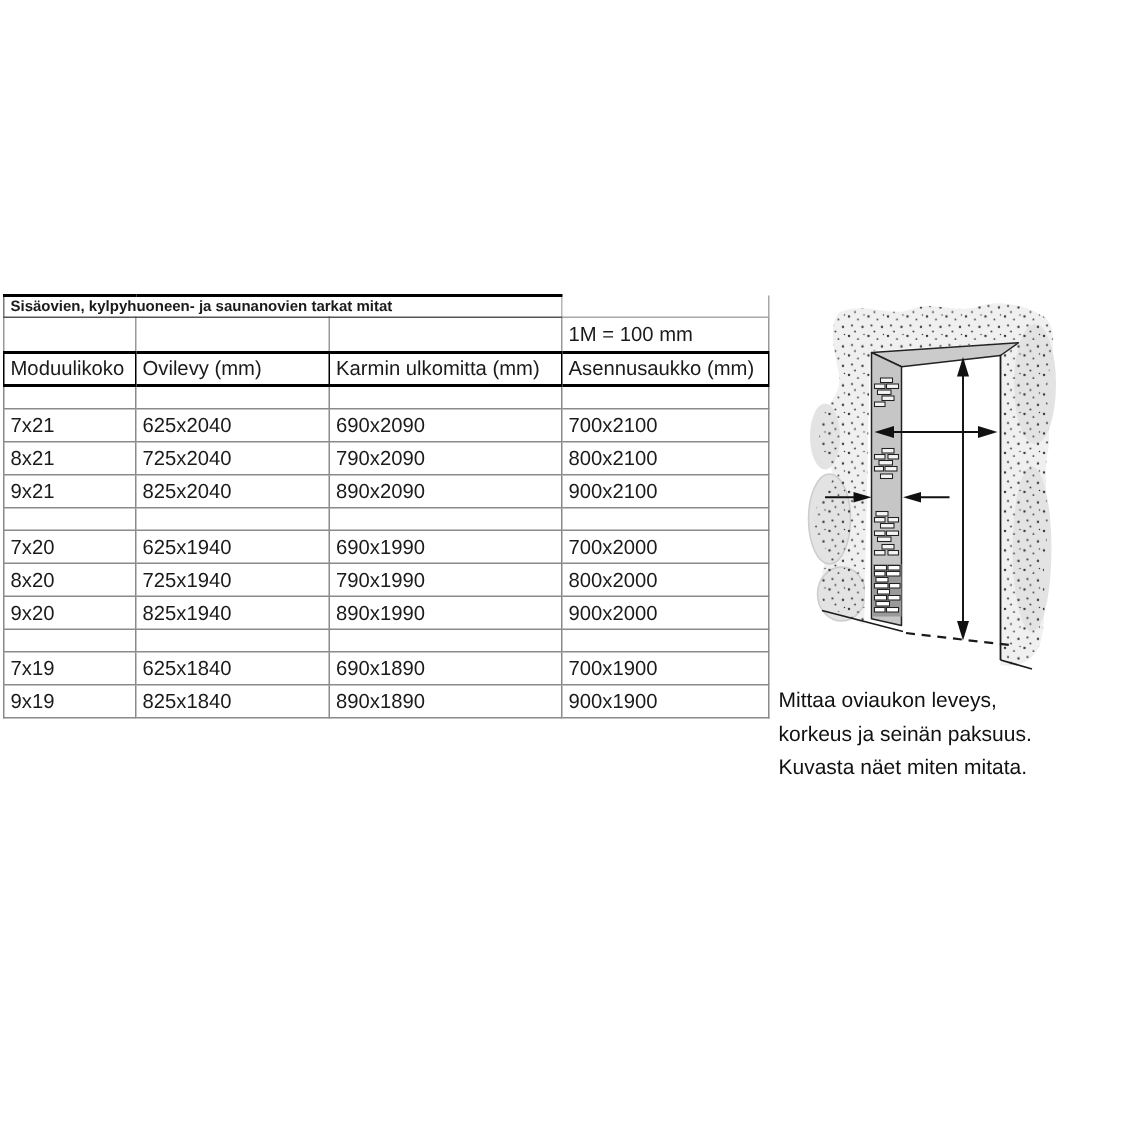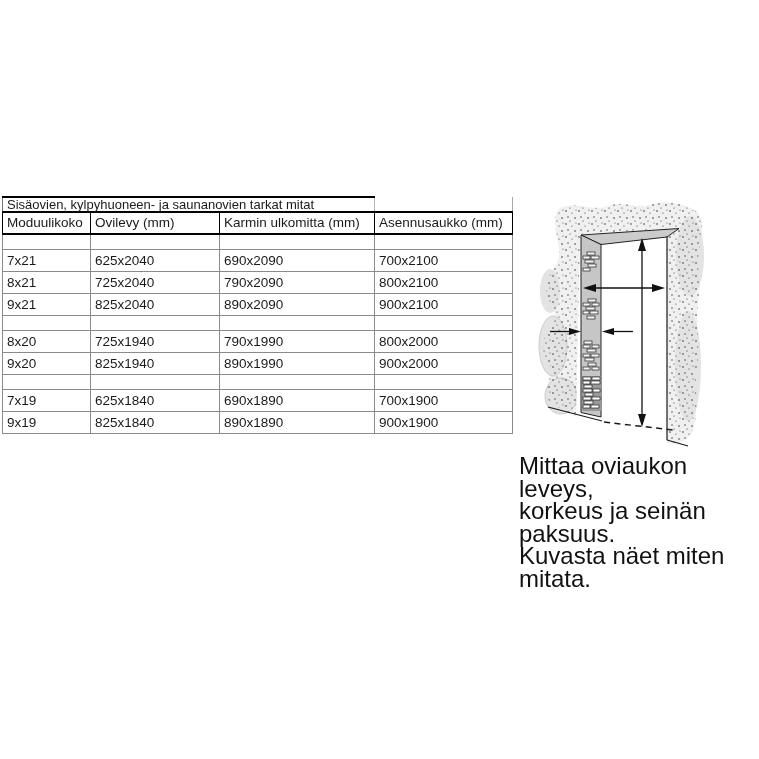--- a/index.html
+++ b/index.html
@@ -14,7 +14,7 @@
                font-weight:normal;text-align:left;vertical-align:middle;}
   tr.title-row td.title-cell{border:none;border-top:2px solid #000;border-left:1px solid #777;
                border-right:1px solid #b5b5b5;border-bottom:1px solid #555;
-               font-weight:normal;font-size:13px;height:13px;line-height:13px;overflow:visible;}
+               font-weight:bold;font-size:10px;height:13px;line-height:13px;overflow:visible;}
   tr.title-row td.title-spacer{border:none;border-bottom:1px solid #a8a8a8;
                border-right:1px solid #a8a8a8;height:13px;}
   tr.note-row td{border-color:#999;height:22px;}

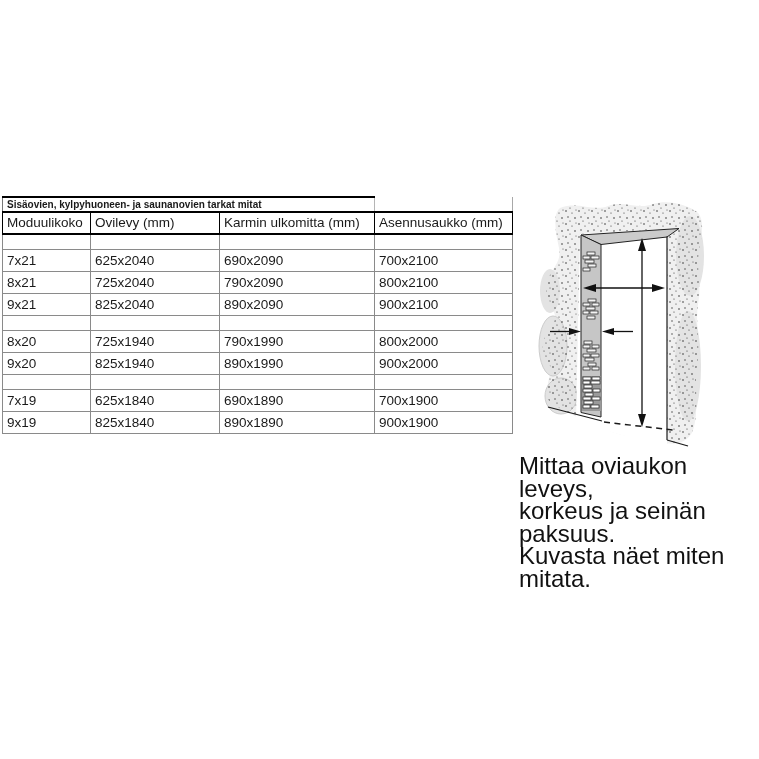--- a/index.html
+++ b/index.html
@@ -44,6 +44,12 @@
       <tr class="title-row">
         <td class="title-cell" colspan="3">Sisäovien, kylpyhuoneen- ja saunanovien tarkat mitat</td>
         <td class="title-spacer"></td>
+      </tr>
+      <tr class="note-row">
+        <td></td>
+        <td></td>
+        <td></td>
+        <td>1M = 100 mm</td>
       </tr>
       <tr class="header-row">
         <th>Moduulikoko</th>

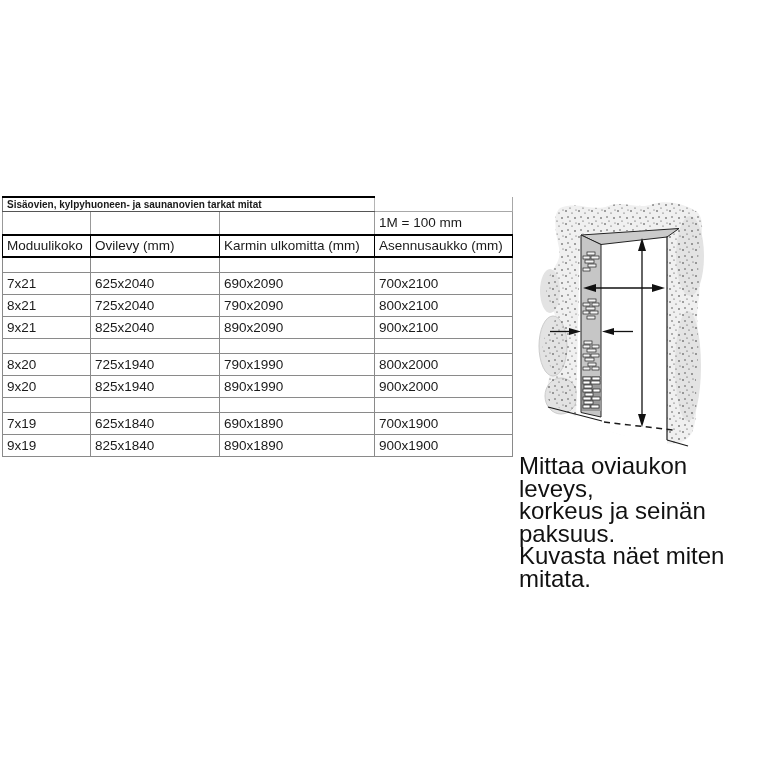--- a/index.html
+++ b/index.html
@@ -87,6 +87,12 @@
           <td></td>
           <td></td>
           <td></td>
+        </tr>
+        <tr>
+          <td>7x20</td>
+          <td>625x1940</td>
+          <td>690x1990</td>
+          <td>700x2000</td>
         </tr>
         <tr>
           <td>8x20</td>

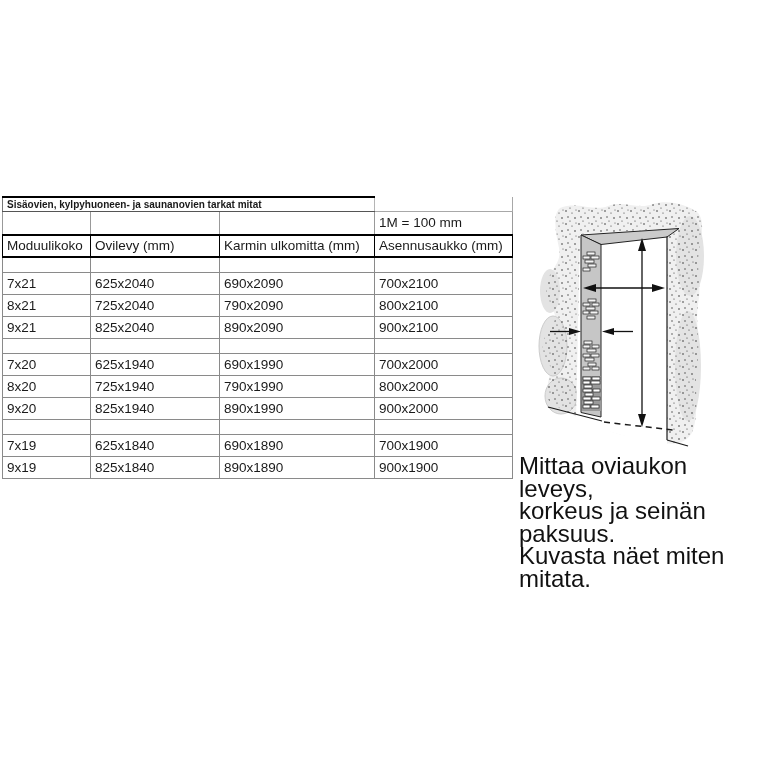--- a/index.html
+++ b/index.html
@@ -25,7 +25,7 @@
   .illus{position:absolute;left:538px;top:196px;width:185px;height:266px;}
 
   
-  .caption{position:absolute;left:519px;top:455px;width:230px;font-size:24px;
+  .caption{position:absolute;left:519px;top:455px;width:230px;font-size:14px;
            line-height:22.5px;color:#111;}
 </style>
 </head>

